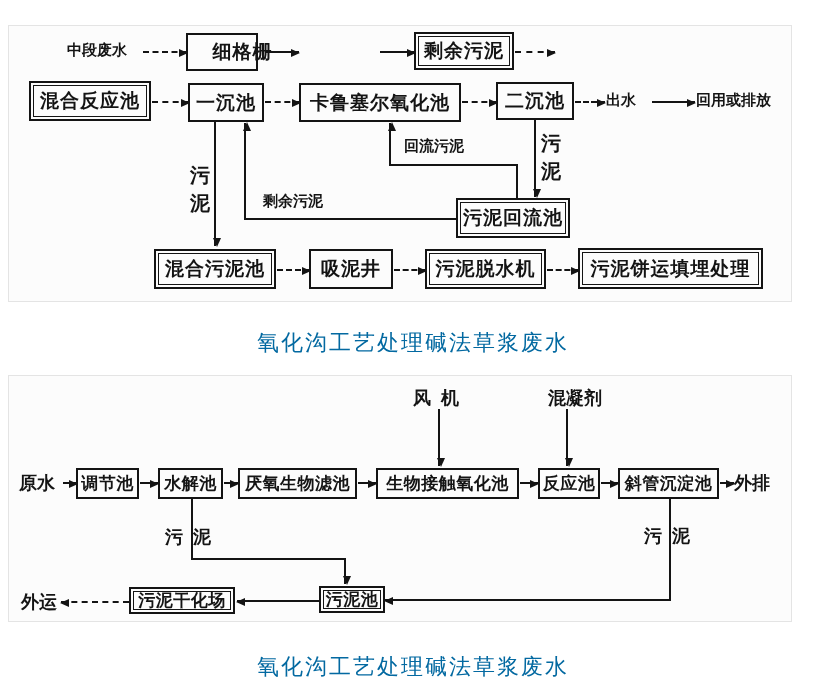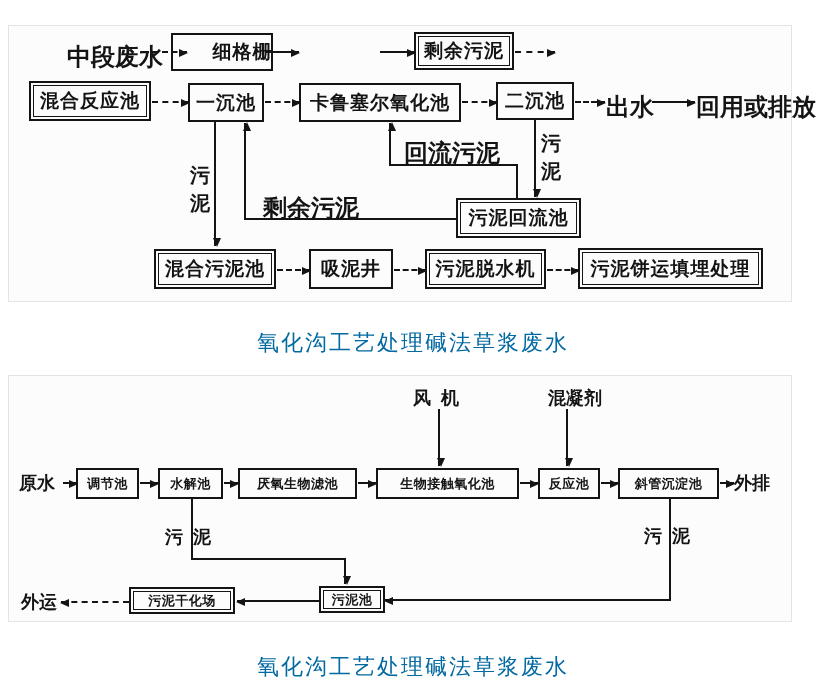--- a/index.html
+++ b/index.html
@@ -11,7 +11,7 @@
     font-weight:bold;font-size:19px;letter-spacing:1px;white-space:nowrap;box-sizing:border-box;}
   .dbl::after{content:"";position:absolute;inset:2px;border:1px solid #141414;pointer-events:none;}
   #panel2 .box{font-size:13px;letter-spacing:0.5px;}
-  .txt{position:absolute;font-weight:bold;font-size:24px;white-space:nowrap;}
+  .txt{position:absolute;font-weight:bold;font-size:15px;white-space:nowrap;}
   #panel2 .txt{font-size:18px;}
   .vtext{position:absolute;font-weight:bold;font-size:20px;width:24px;line-height:28px;text-align:center;word-break:break-all;}
   .strad{position:absolute;font-weight:bold;font-size:18px;letter-spacing:10px;white-space:nowrap;}

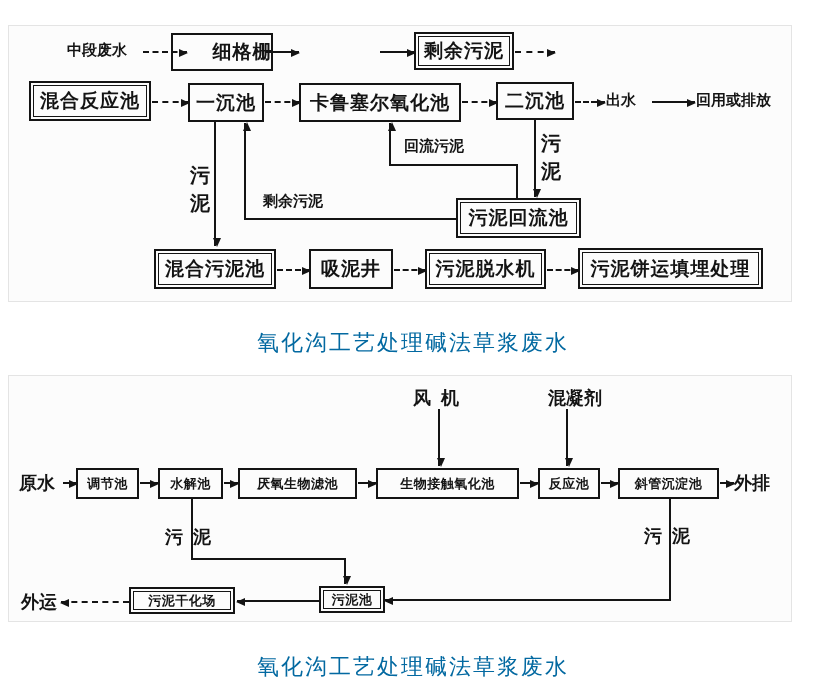--- a/index.html
+++ b/index.html
@@ -35,7 +35,7 @@
 
   <div class="txt" style="left:58px;top:15px;">中段废水</div>
   <div class="hl ds ar" style="left:134px;top:25px;width:44px;"></div>
-  <div class="box" style="left:162px;top:7px;width:102px;height:38px;padding-left:41px;">细格栅</div>
+  <div class="box" style="left:177px;top:7px;width:72px;height:38px;padding-left:41px;">细格栅</div>
   <div class="hl ar" style="left:256px;top:25px;width:34px;"></div>
   <div class="hl ar" style="left:371px;top:25px;width:35px;"></div>
   <div class="box dbl" style="left:405px;top:6px;width:100px;height:38px;">剩余污泥</div>

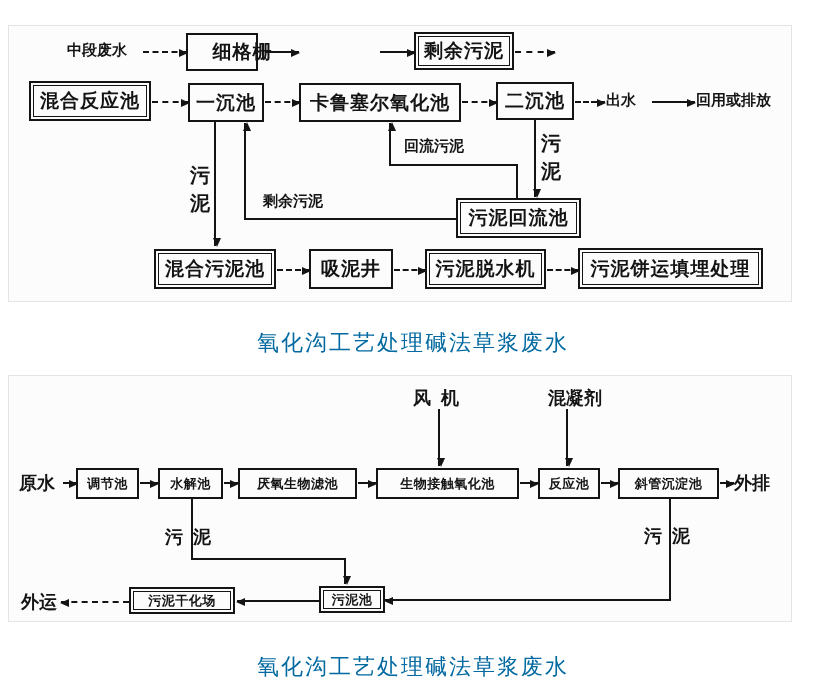--- a/index.html
+++ b/index.html
@@ -68,7 +68,7 @@
   <div class="vl ad" style="left:525px;top:94px;height:77px;"></div>
   <div class="vtext" style="left:530px;top:103px;">污泥</div>
 
-  <div class="box dbl" style="left:447px;top:172px;width:125px;height:40px;">污泥回流池</div>
+  <div class="box dbl" style="left:447px;top:172px;width:114px;height:40px;">污泥回流池</div>
 
   <div class="box dbl" style="left:145px;top:223px;width:122px;height:40px;">混合污泥池</div>
   <div class="hl ds ar" style="left:268px;top:243px;width:33px;"></div>

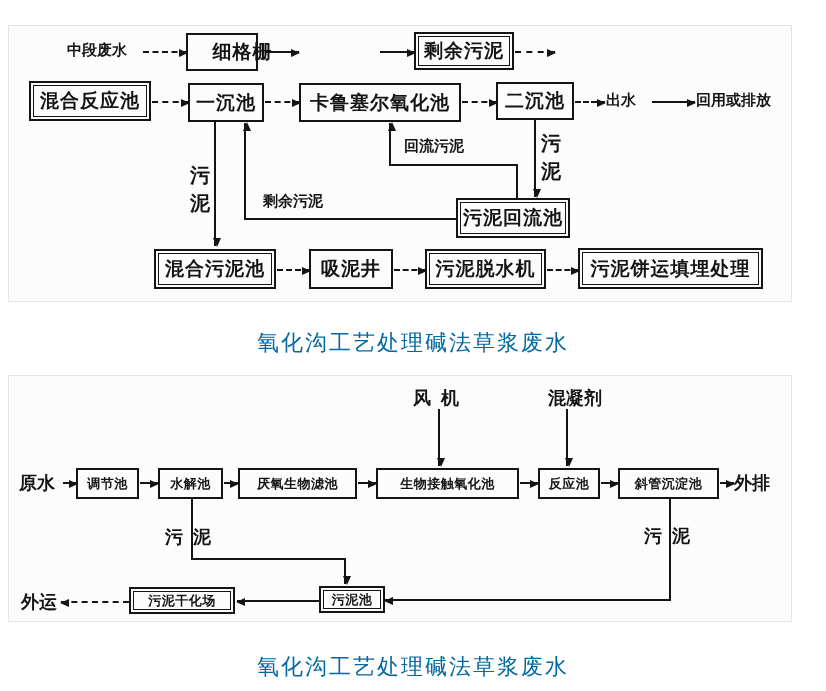--- a/index.html
+++ b/index.html
@@ -10,7 +10,7 @@
   .box{position:absolute;border:2px solid #141414;display:flex;align-items:center;justify-content:center;
     font-weight:bold;font-size:19px;letter-spacing:1px;white-space:nowrap;box-sizing:border-box;}
   .dbl::after{content:"";position:absolute;inset:2px;border:1px solid #141414;pointer-events:none;}
-  #panel2 .box{font-size:13px;letter-spacing:0.5px;}
+  #panel2 .box{font-size:17px;letter-spacing:0.5px;}
   .txt{position:absolute;font-weight:bold;font-size:15px;white-space:nowrap;}
   #panel2 .txt{font-size:18px;}
   .vtext{position:absolute;font-weight:bold;font-size:20px;width:24px;line-height:28px;text-align:center;word-break:break-all;}

